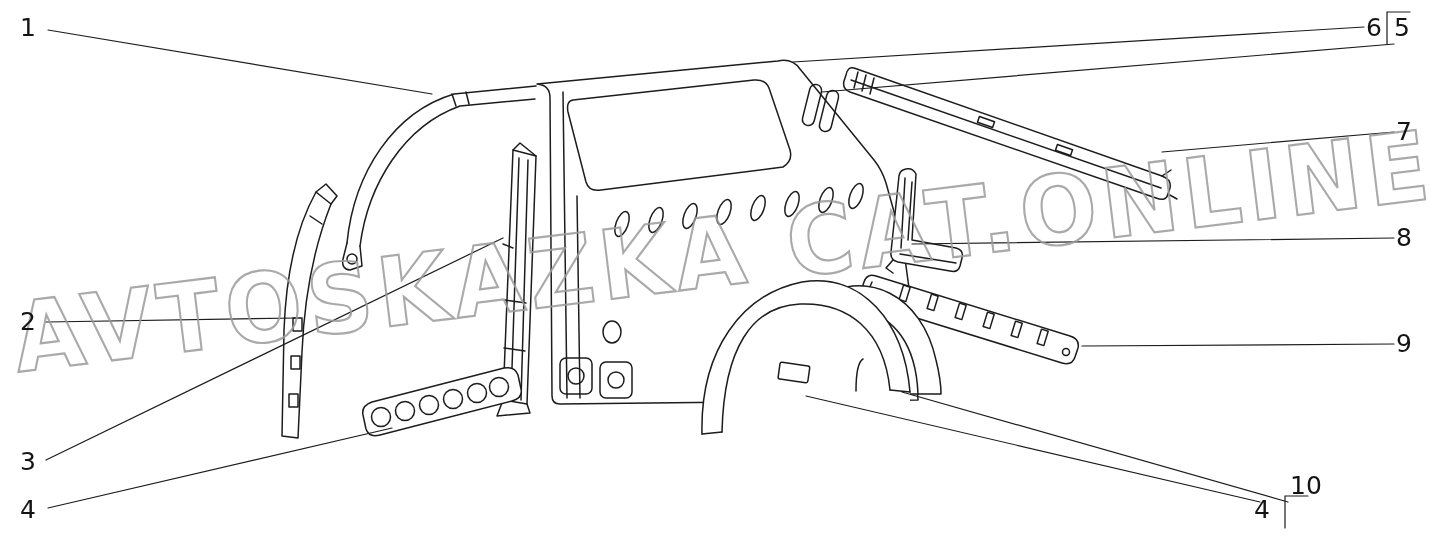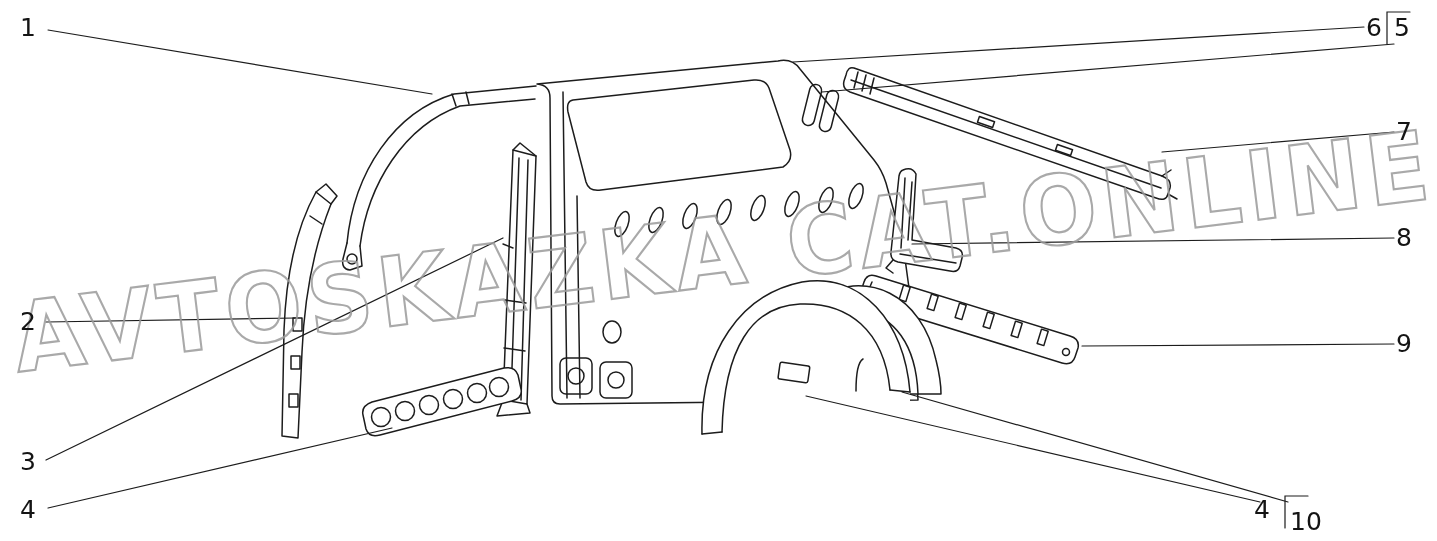--- a/index.html
+++ b/index.html
@@ -190,7 +190,7 @@
   <div class="callout" style="left:1396px;top:118px">7</div>
   <div class="callout" style="left:1396px;top:224px">8</div>
   <div class="callout" style="left:1396px;top:330px">9</div>
-  <div class="callout" style="left:1290px;top:508px">10</div>
+  <div class="callout" style="left:1290px;top:472px">10</div>
   <div class="callout" style="left:1254px;top:496px">4</div>
 
 </div>

